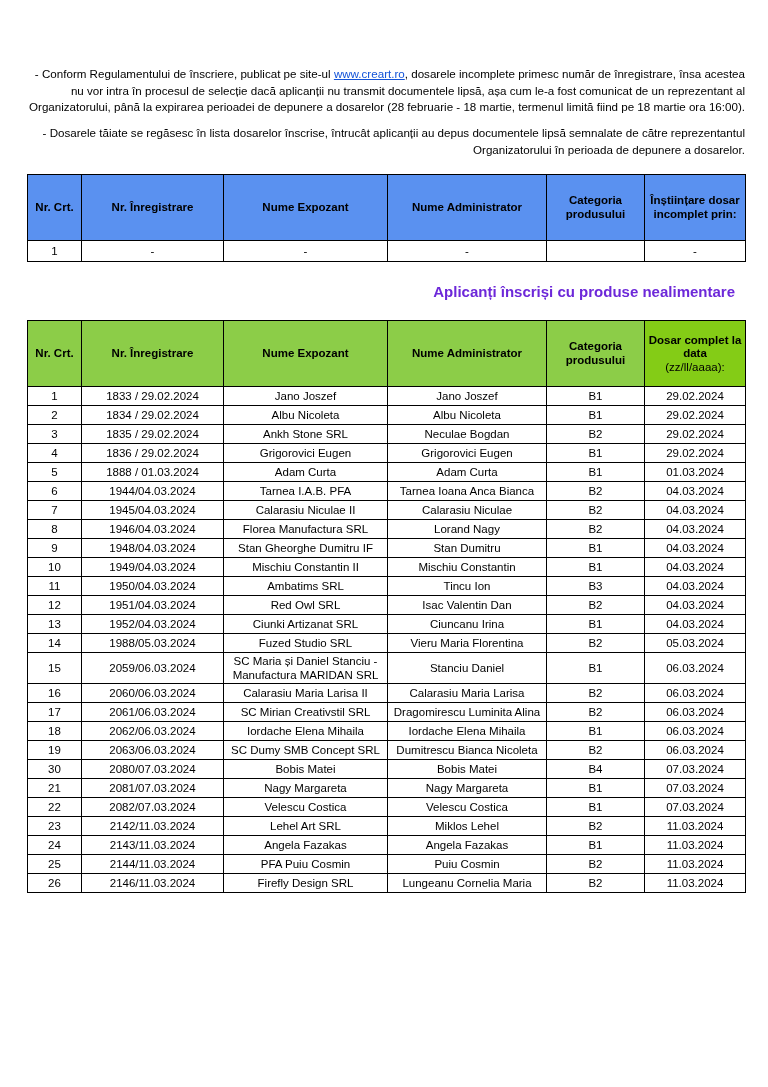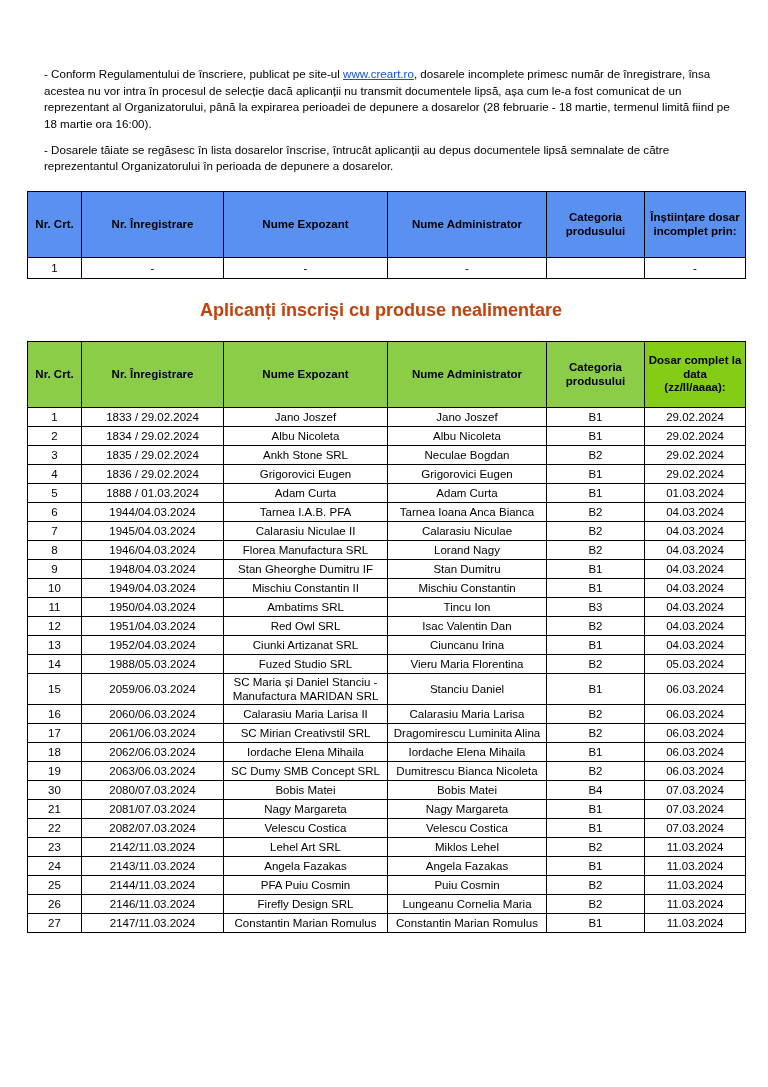--- a/index.html
+++ b/index.html
@@ -10,7 +10,7 @@
     position: relative; overflow: hidden;
   }
   .content { padding: 66px 23px 0 27px; }
-  .para { font-size: 11.6px; line-height: 1.44; margin: 0 0 9px 17px; }
+  .para { font-size: 11.6px; line-height: 1.44; margin: 0 0 9px 0; text-align: right; }
   .link { color: #1353d8; text-decoration: underline; cursor: pointer; }
   .tbl { border-collapse: collapse; width: 718px; table-layout: fixed; margin-top: 16px; }
   .tbl th, .tbl td {

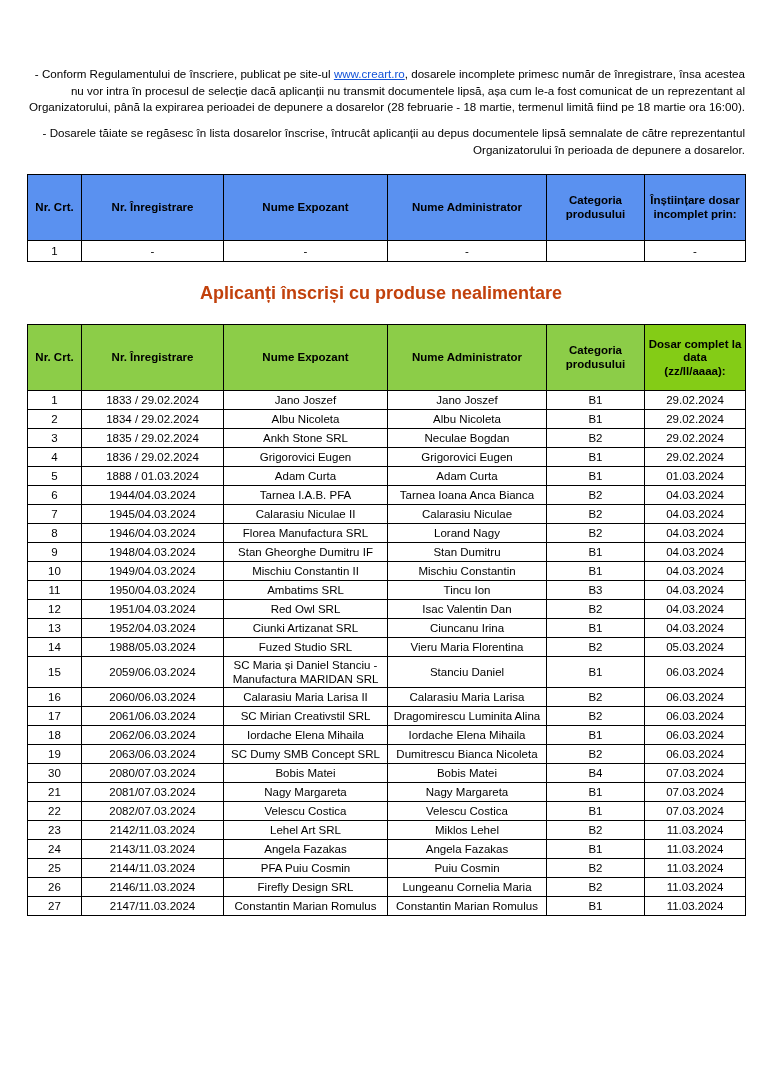--- a/index.html
+++ b/index.html
@@ -24,8 +24,8 @@
   .c1 { width: 54px; } .c2 { width: 142px; } .c3 { width: 164px; }
   .c4 { width: 159px; } .c5 { width: 98px; } .c6 { width: 101px; }
   .section-title {
-    font-size: 18px; font-weight: bold; text-align: center;
-    margin: 21px 10px 20px 0; color: #c2410c;
+    font-size: 15px; font-weight: bold; text-align: right;
+    margin: 21px 10px 20px 0; color: #6d28d9;
   }
 </style>
 </head>

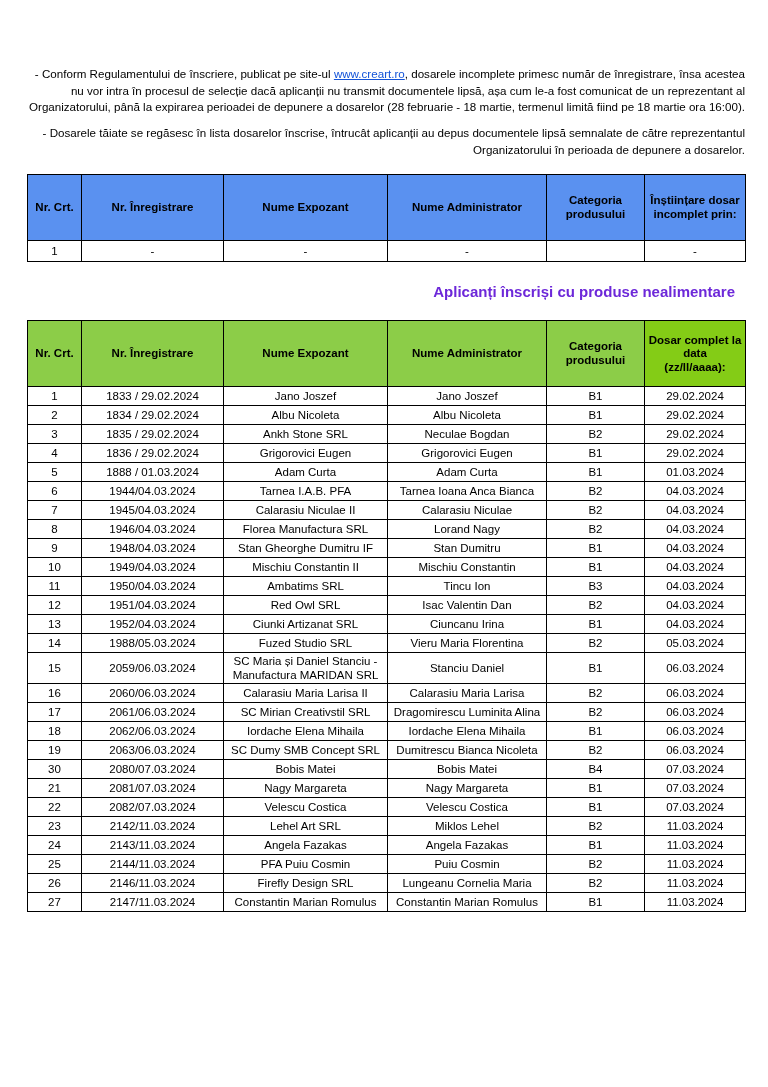--- a/index.html
+++ b/index.html
@@ -20,7 +20,7 @@
   .tbl th { font-weight: bold; line-height: 1.18; height: 66px; padding: 3px 2px; }
   .tbl td { line-height: 1.22; height: 19px; }
   table[data-table="incomplete_table"] td { height: 21px; }
-  .tbl th .sub { font-weight: bold; }
+  .tbl th .sub { font-weight: normal; }
   .c1 { width: 54px; } .c2 { width: 142px; } .c3 { width: 164px; }
   .c4 { width: 159px; } .c5 { width: 98px; } .c6 { width: 101px; }
   .section-title {

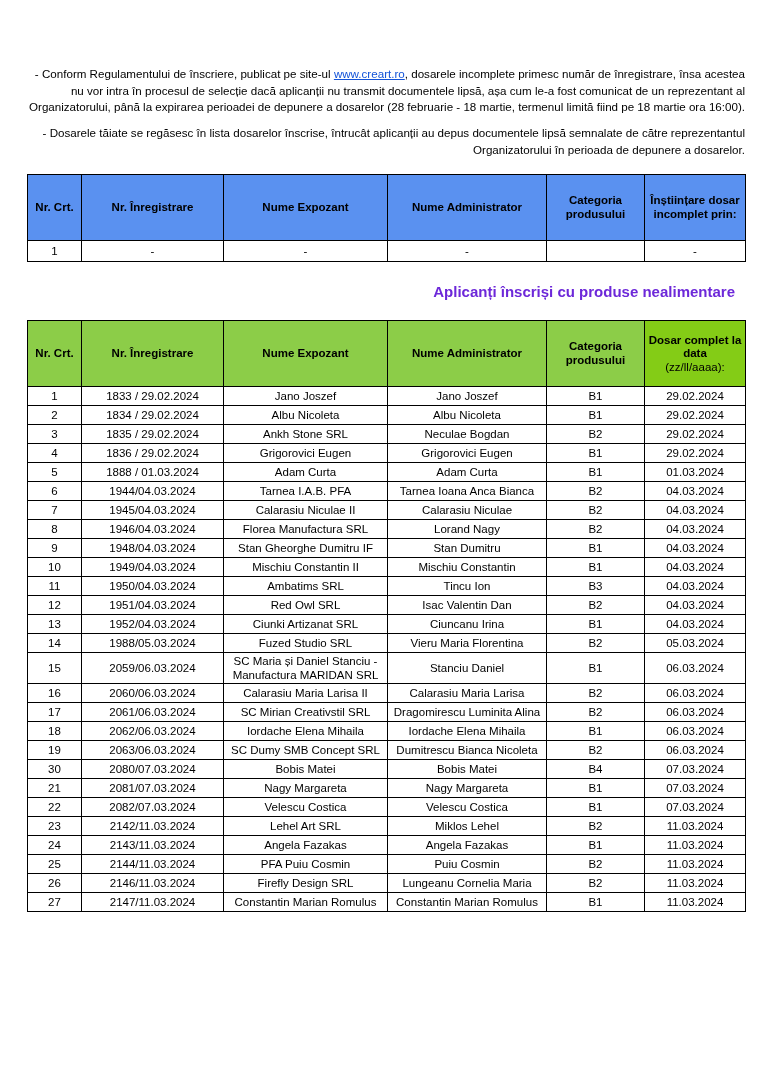--- a/index.html
+++ b/index.html
@@ -302,14 +302,6 @@
             <td>B2</td>
             <td>11.03.2024</td>
           </tr>
-          <tr>
-            <td>27</td>
-            <td>2147/11.03.2024</td>
-            <td>Constantin Marian Romulus</td>
-            <td>Constantin Marian Romulus</td>
-            <td>B1</td>
-            <td>11.03.2024</td>
-          </tr>
         </tbody>
       </table>
 

